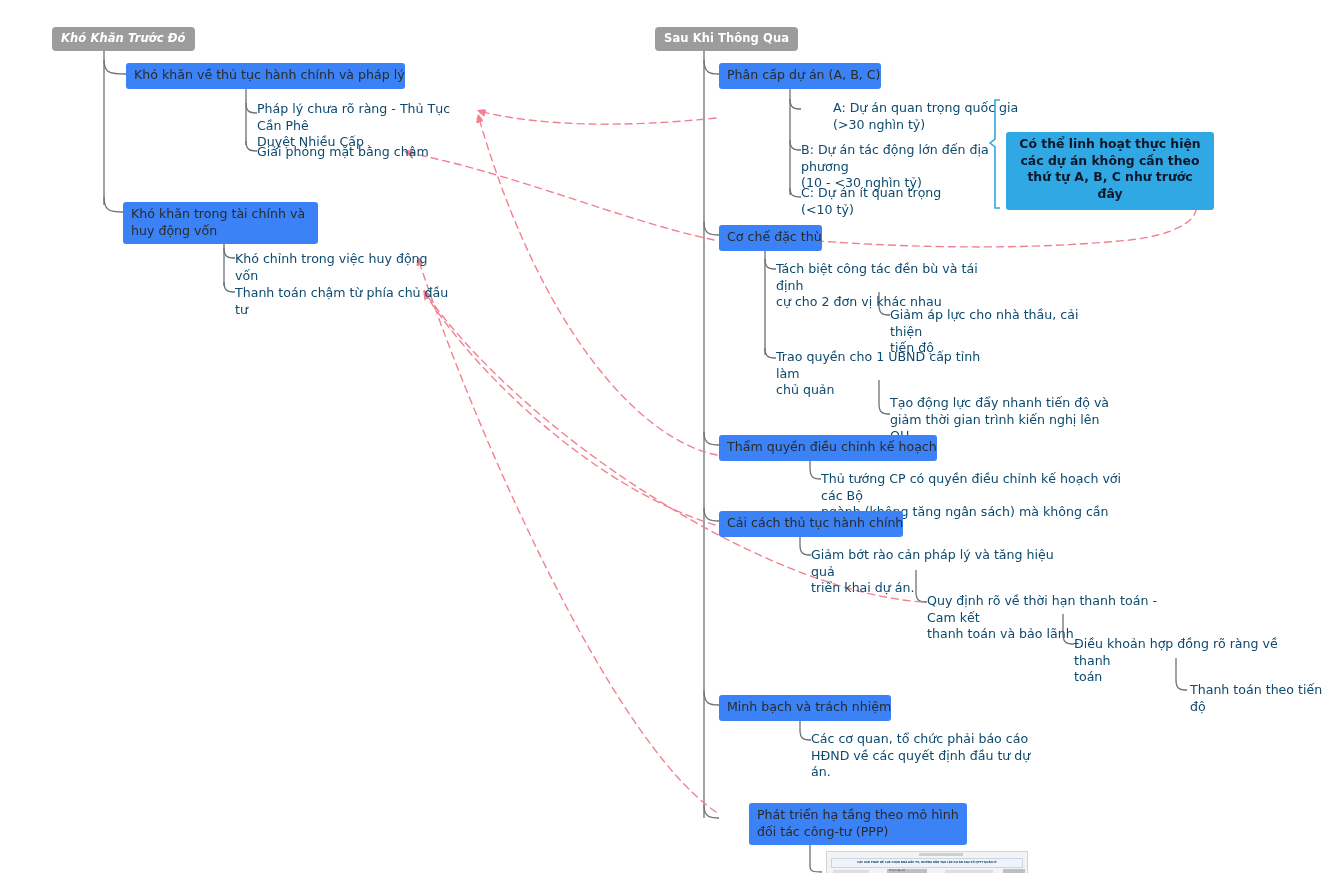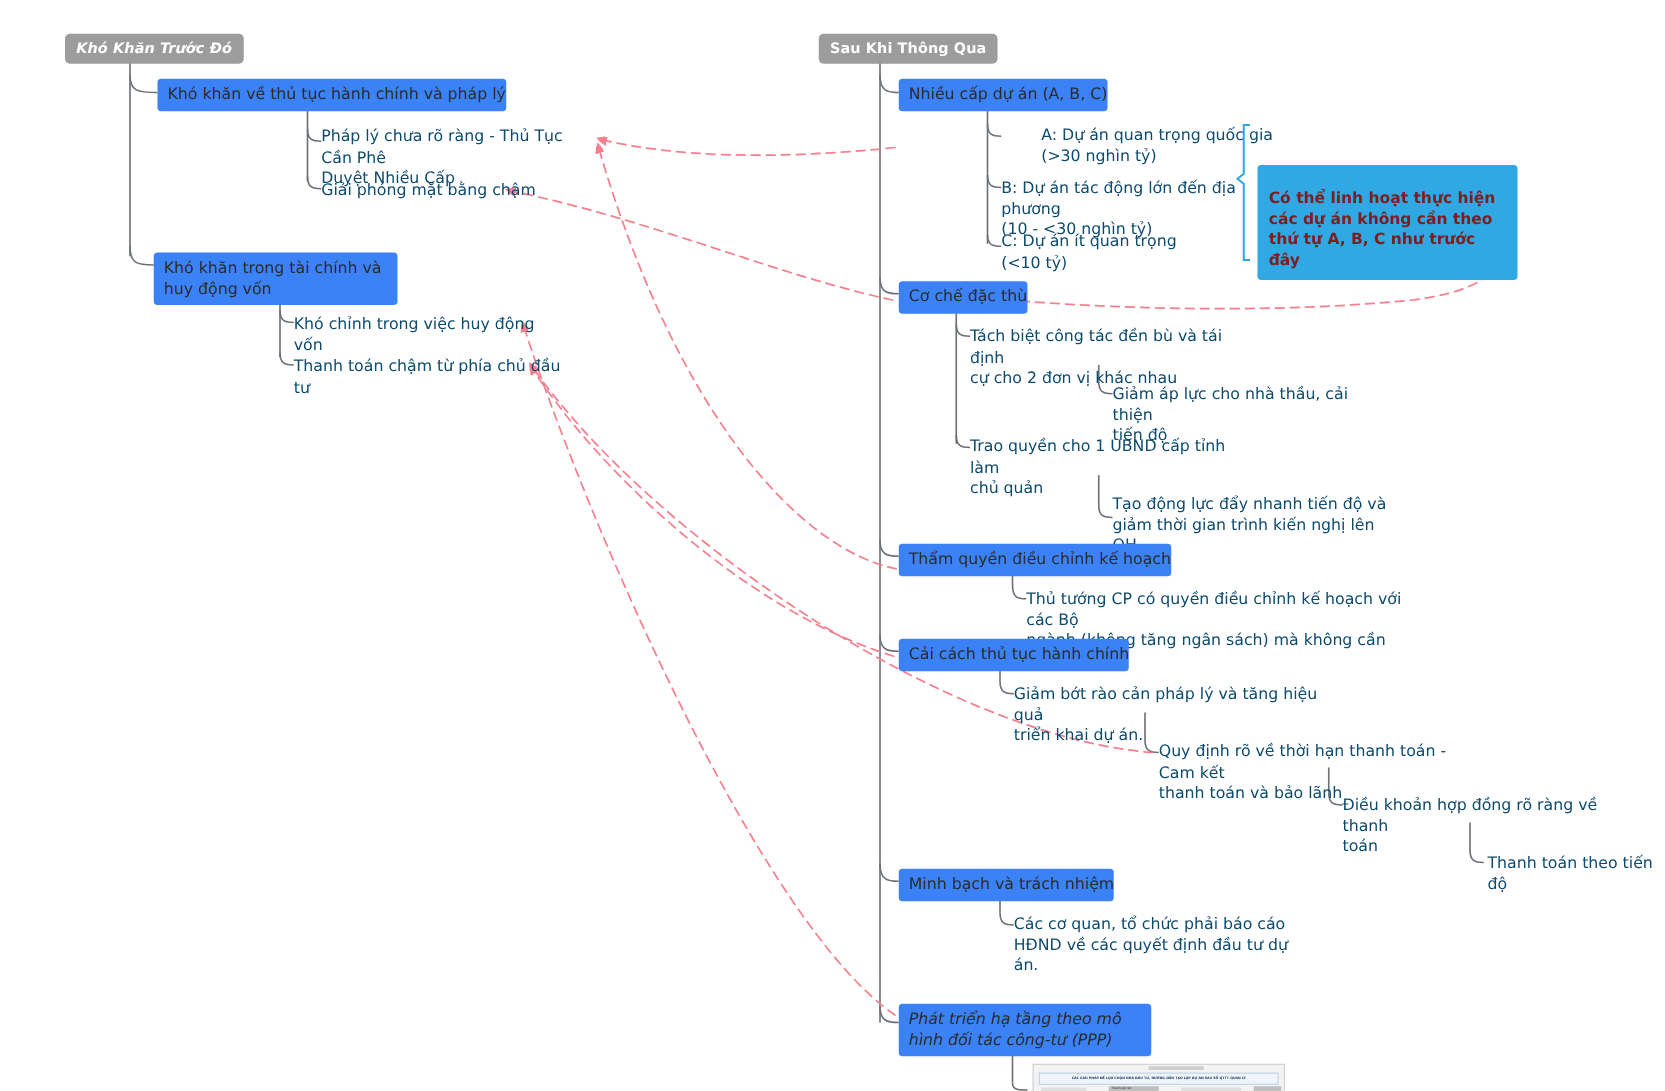--- a/index.html
+++ b/index.html
@@ -193,7 +193,7 @@
 
   <div class="node root-node" style="left:655px;top:27px;">Sau Khi Thông Qua</div>
 
-  <div class="node topic-node nowrap" style="left:719px;top:63px;">Nhiều cấp dự án (A, B, C)</div>
+  <div class="node topic-node nowrap" style="left:719px;top:63px;">Phân cấp dự án (A, B, C)</div>
   <div class="node leaf-node" style="left:801px;top:100px;width:200px;margin-left:32px;">A: Dự án quan trọng quốc gia
 (&gt;30 nghìn tỷ)</div>
   <div class="node leaf-node" style="left:801px;top:142px;width:200px;">B: Dự án tác động lớn đến địa phương

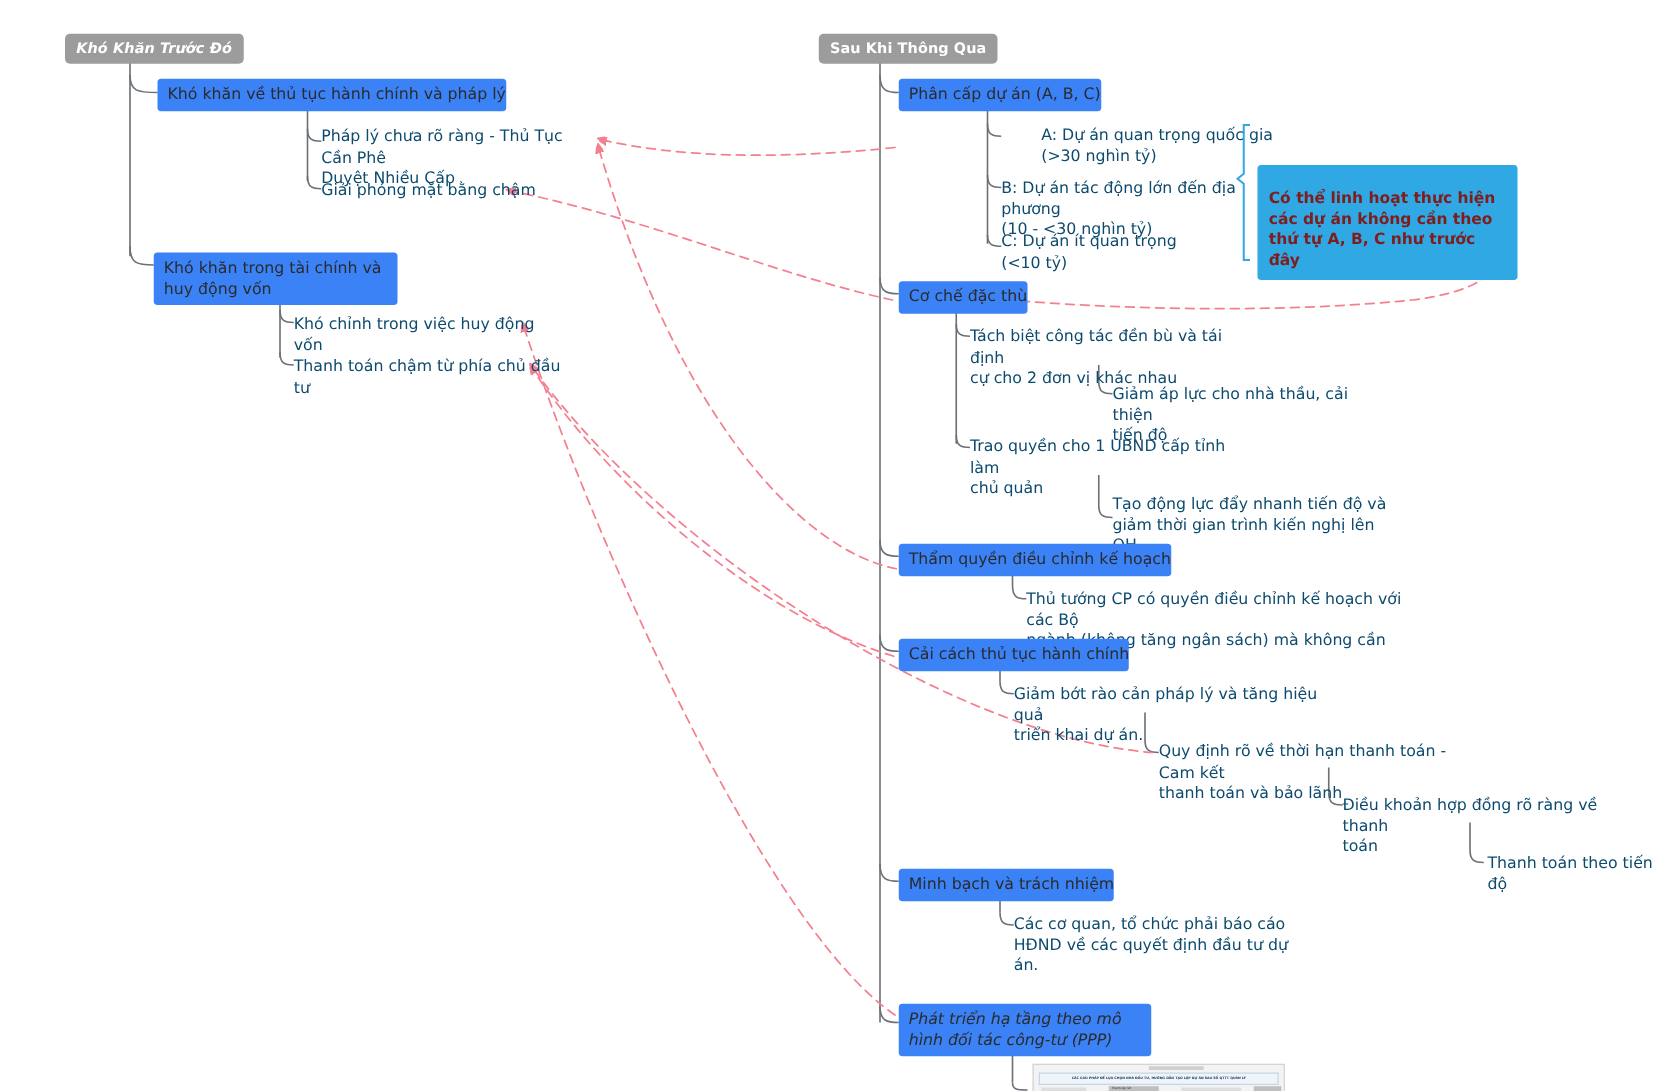--- a/index.html
+++ b/index.html
@@ -42,13 +42,14 @@
 
   .callout-node{
     background:#2fa8e3;
-    color:#7f1d1d;
+    color:#0f172a;
     border-radius:3px;
     font-size:12.4px;
     font-weight:bold;
-    padding:18px 9px 7px 9px;
+    padding:4px 9px 7px 9px;
     line-height:1.35;
     box-sizing:border-box;
+    text-align:center;
   }
 
   .leaf-node{

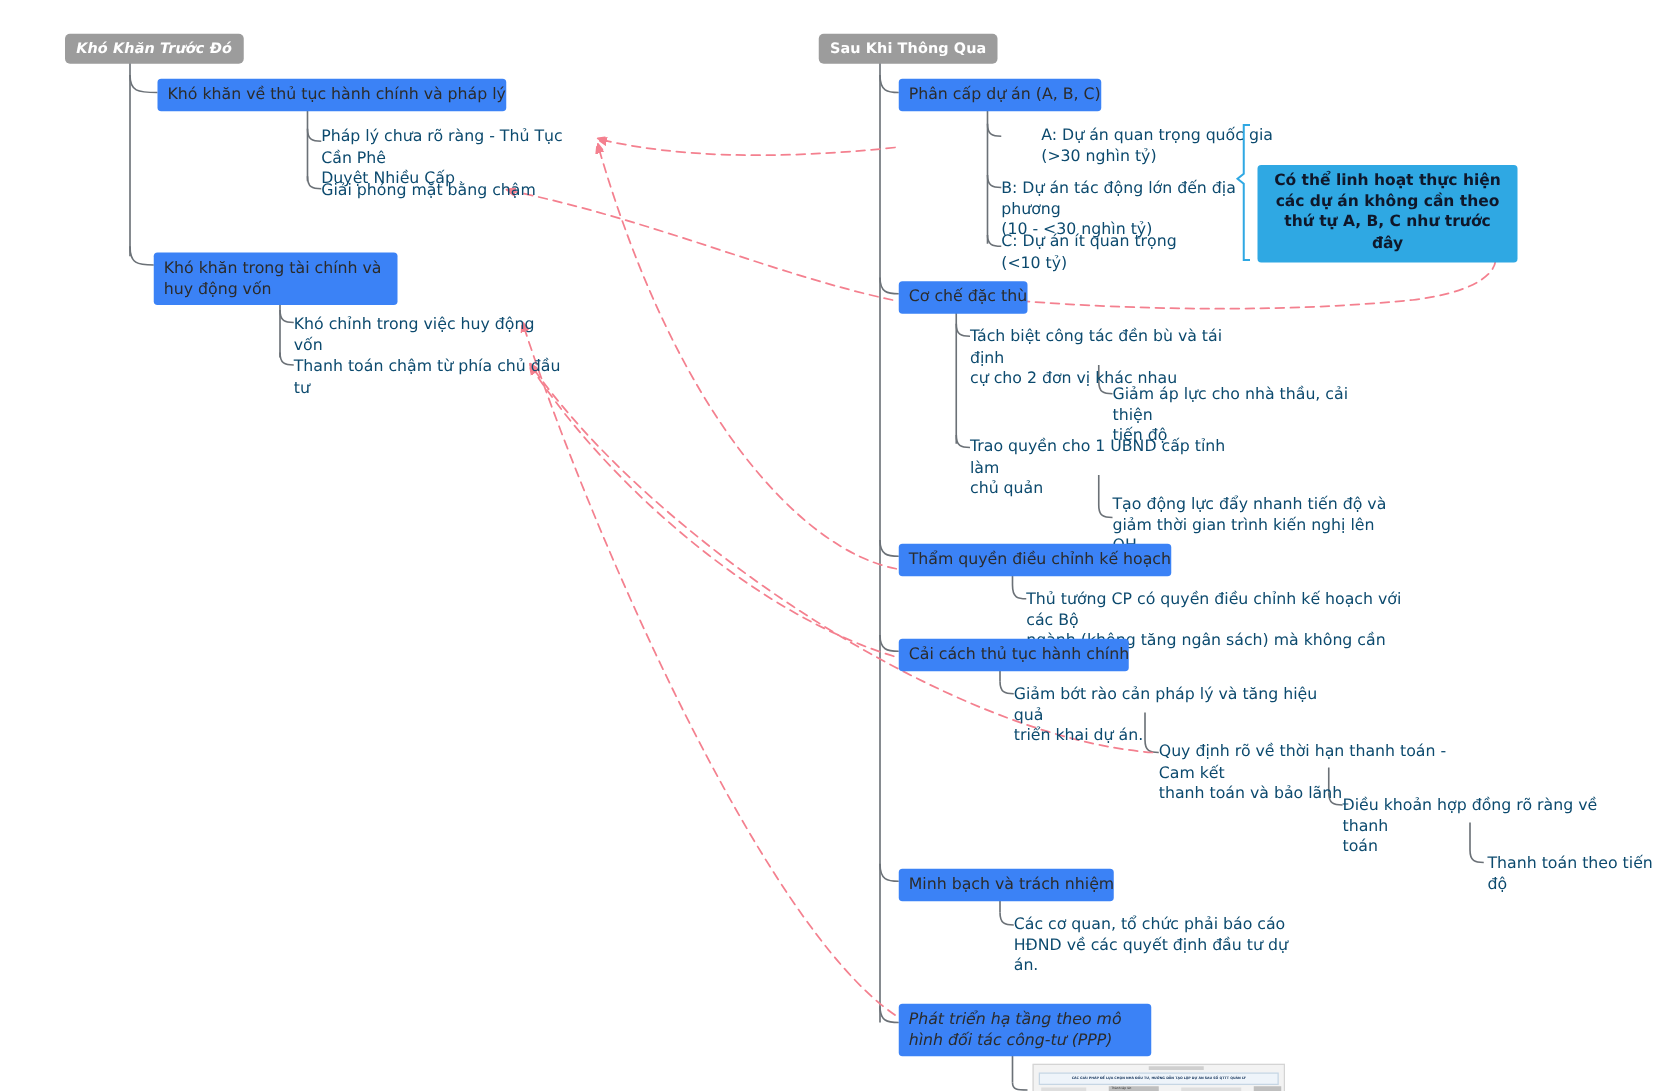--- a/index.html
+++ b/index.html
@@ -231,7 +231,7 @@
   <div class="node leaf-node" style="left:811px;top:731px;width:240px;">Các cơ quan, tổ chức phải báo cáo
 HĐND về các quyết định đầu tư dự án.</div>
 
-  <div class="node topic-node wrap" style="left:719px;top:803px;width:202px;font-style:italic;">Phát triển hạ tầng theo mô hình đối
+  <div class="node topic-node wrap" style="left:749px;top:803px;width:218px;">Phát triển hạ tầng theo mô hình đối
 tác công-tư (PPP)</div>
 
   <div class="mini-image" style="left:826px;top:851px;width:202px;height:30px;">

